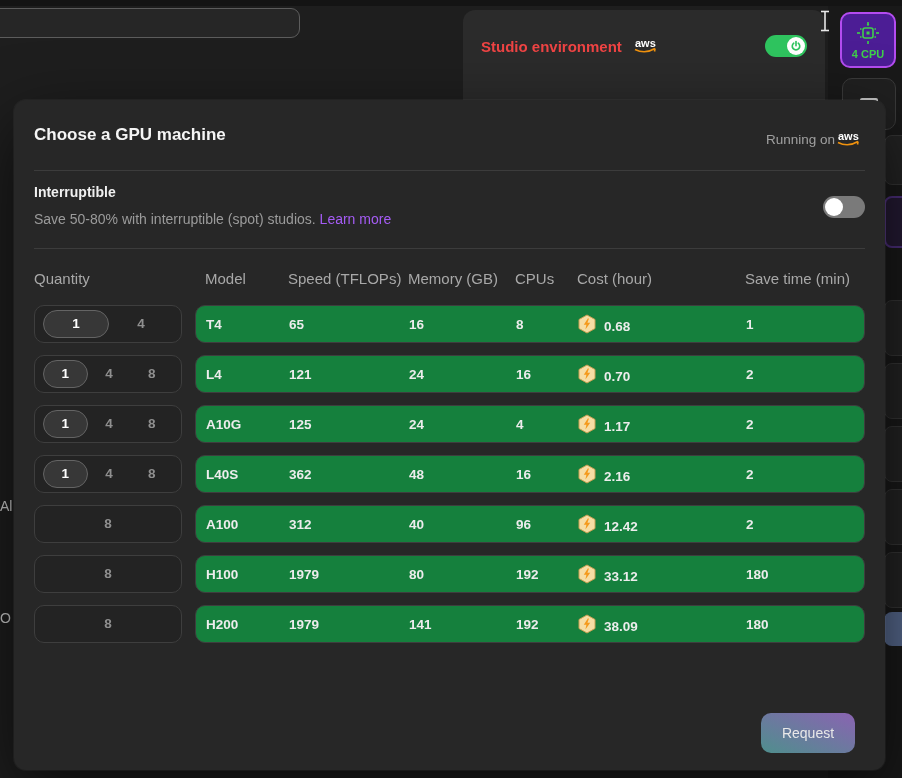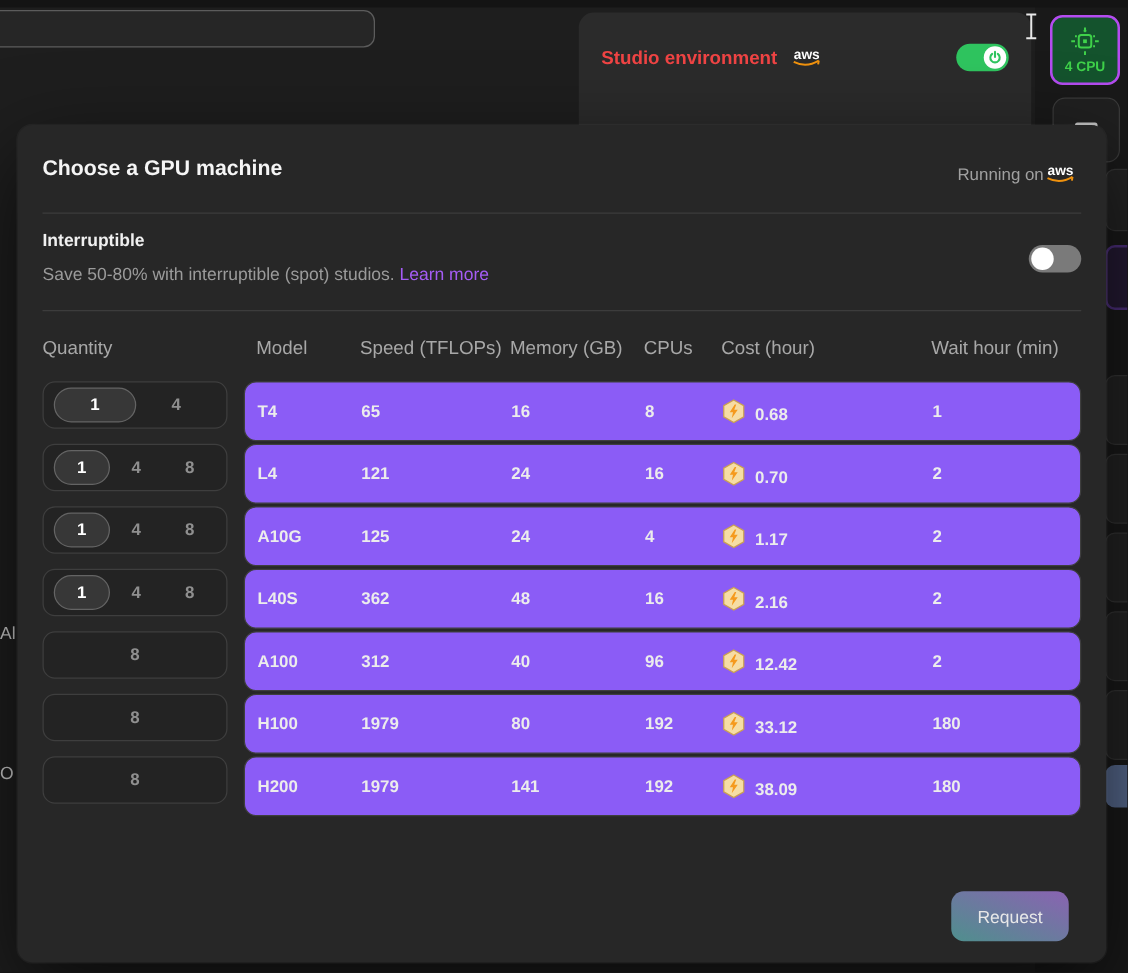--- a/index.html
+++ b/index.html
@@ -39,7 +39,7 @@
   .ibeam { position:absolute; left:820px; top:10px; z-index:2; }
 
   
-  .cpu-badge { position:absolute; left:840px; top:12px; width:56px; height:56px; background:#14532d;
+  .cpu-badge { position:absolute; left:840px; top:12px; width:56px; height:56px; background:#4c1d95;
                border:2px solid #b44cf0; border-radius:10px; z-index:2; display:flex; flex-direction:column;
                align-items:center; justify-content:center; gap:2px; }
   .cpu-badge-label { color:#3fd14a; font-size:11px; font-weight:700; }

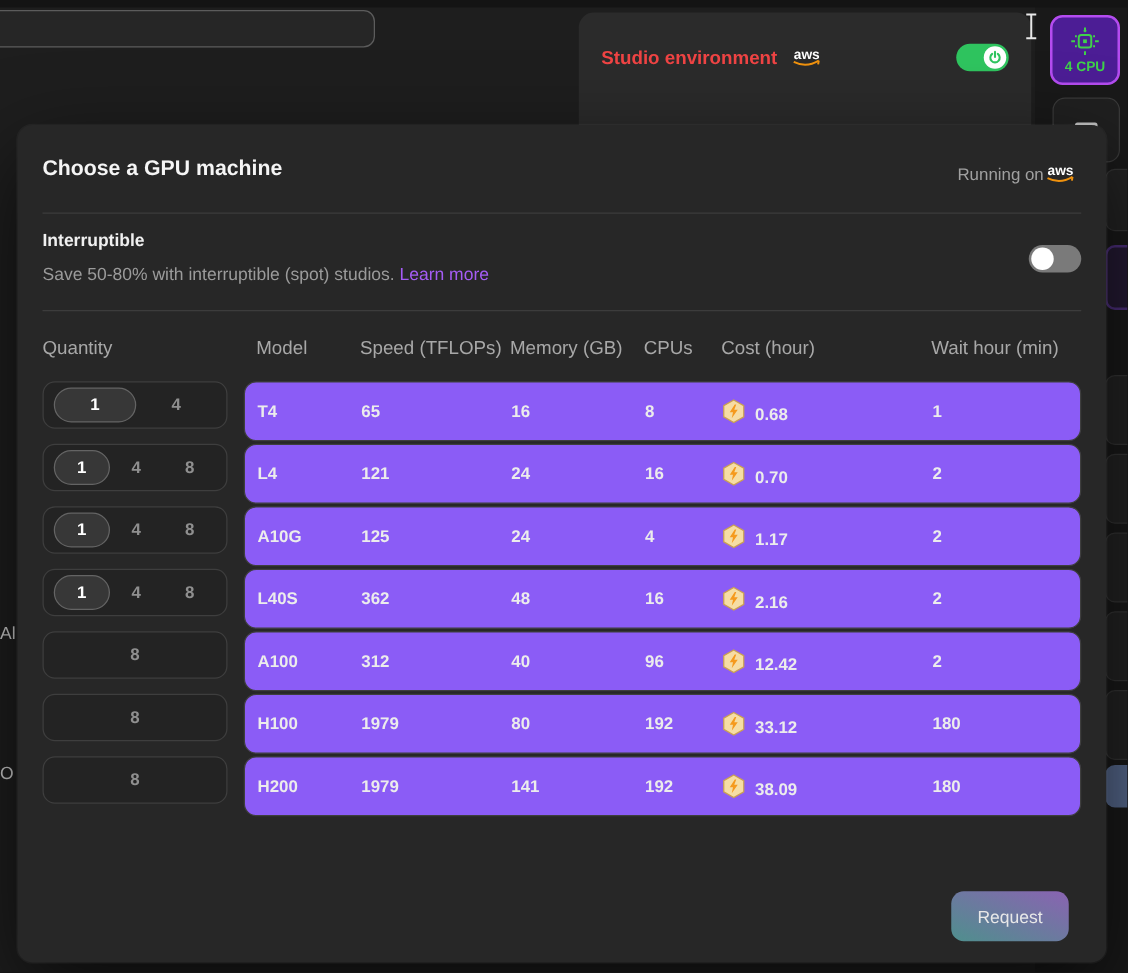--- a/index.html
+++ b/index.html
@@ -196,7 +196,7 @@
           <span class="th th-3">Memory (GB)</span>
           <span class="th th-4">CPUs</span>
           <span class="th th-5">Cost (hour)</span>
-          <span class="th th-6">Wait hour (min)</span>
+          <span class="th th-6">Save time (min)</span>
         </div>
       <div class="rows" id="rows">
           <div class="grow">

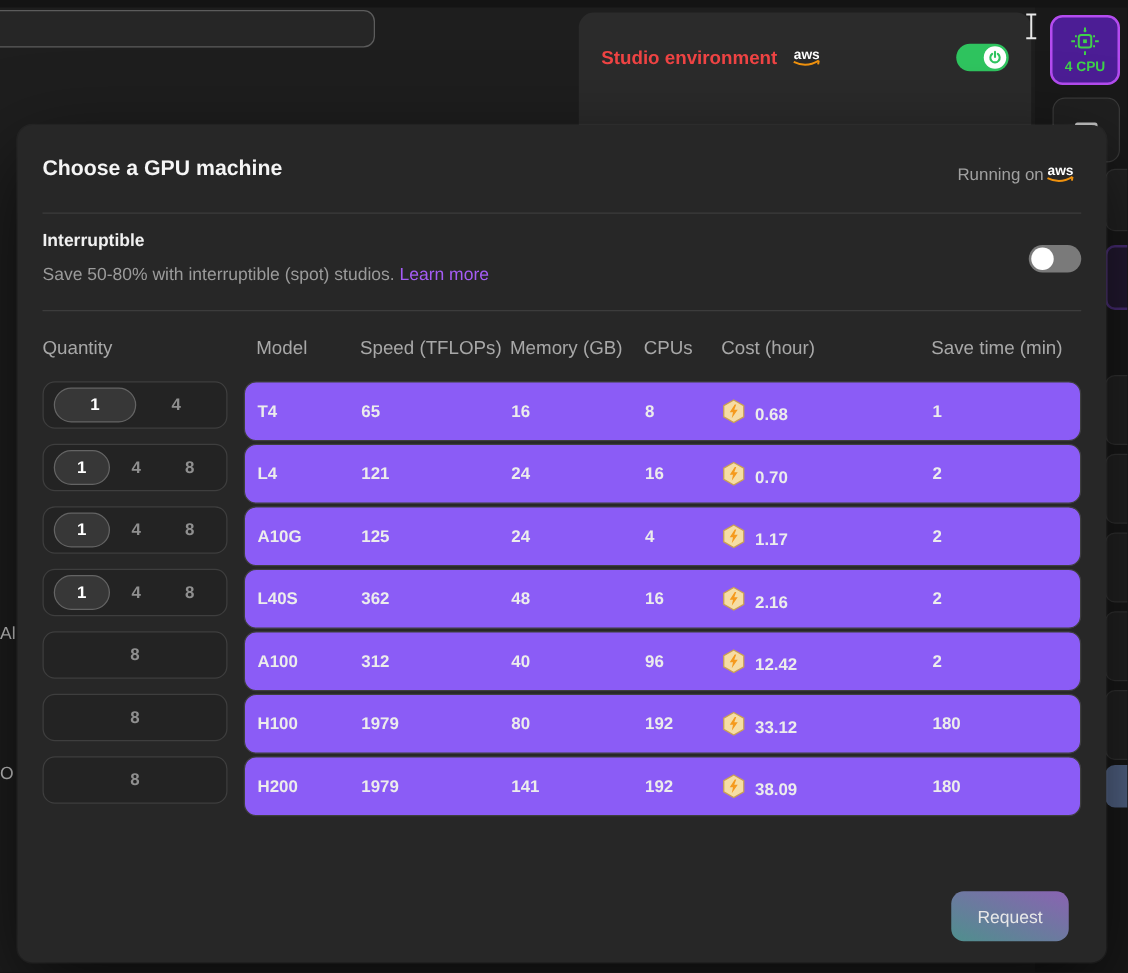--- a/index.html
+++ b/index.html
@@ -76,8 +76,8 @@
           border-radius:10px; background:#232323; display:flex; align-items:center; padding:0 8px; cursor:pointer; }
   .qopt { flex:1; text-align:center; color:#8f8f8f; font-size:13.5px; font-weight:600; line-height:26px; cursor:pointer; }
   .qopt.sel { background:#373737; border:1px solid #646464; border-radius:999px; color:#fff; }
-  .sbox { position:absolute; left:161px; top:0; width:670px; height:48px; border:1px solid #3e3e3e;
-          border-radius:10px; background:#8b5cf6; cursor:pointer; }
+  .sbox { position:absolute; left:161px; top:0; width:670px; height:38px; border:1px solid #3e3e3e;
+          border-radius:10px; background:#15803d; cursor:pointer; }
   .c { position:absolute; top:50%; transform:translateY(-50%); color:#ececec; font-size:13.5px;
        font-weight:600; white-space:nowrap; }
   .c-model{left:10px} .c-speed{left:93px} .c-mem{left:213px} .c-cpus{left:320px}

